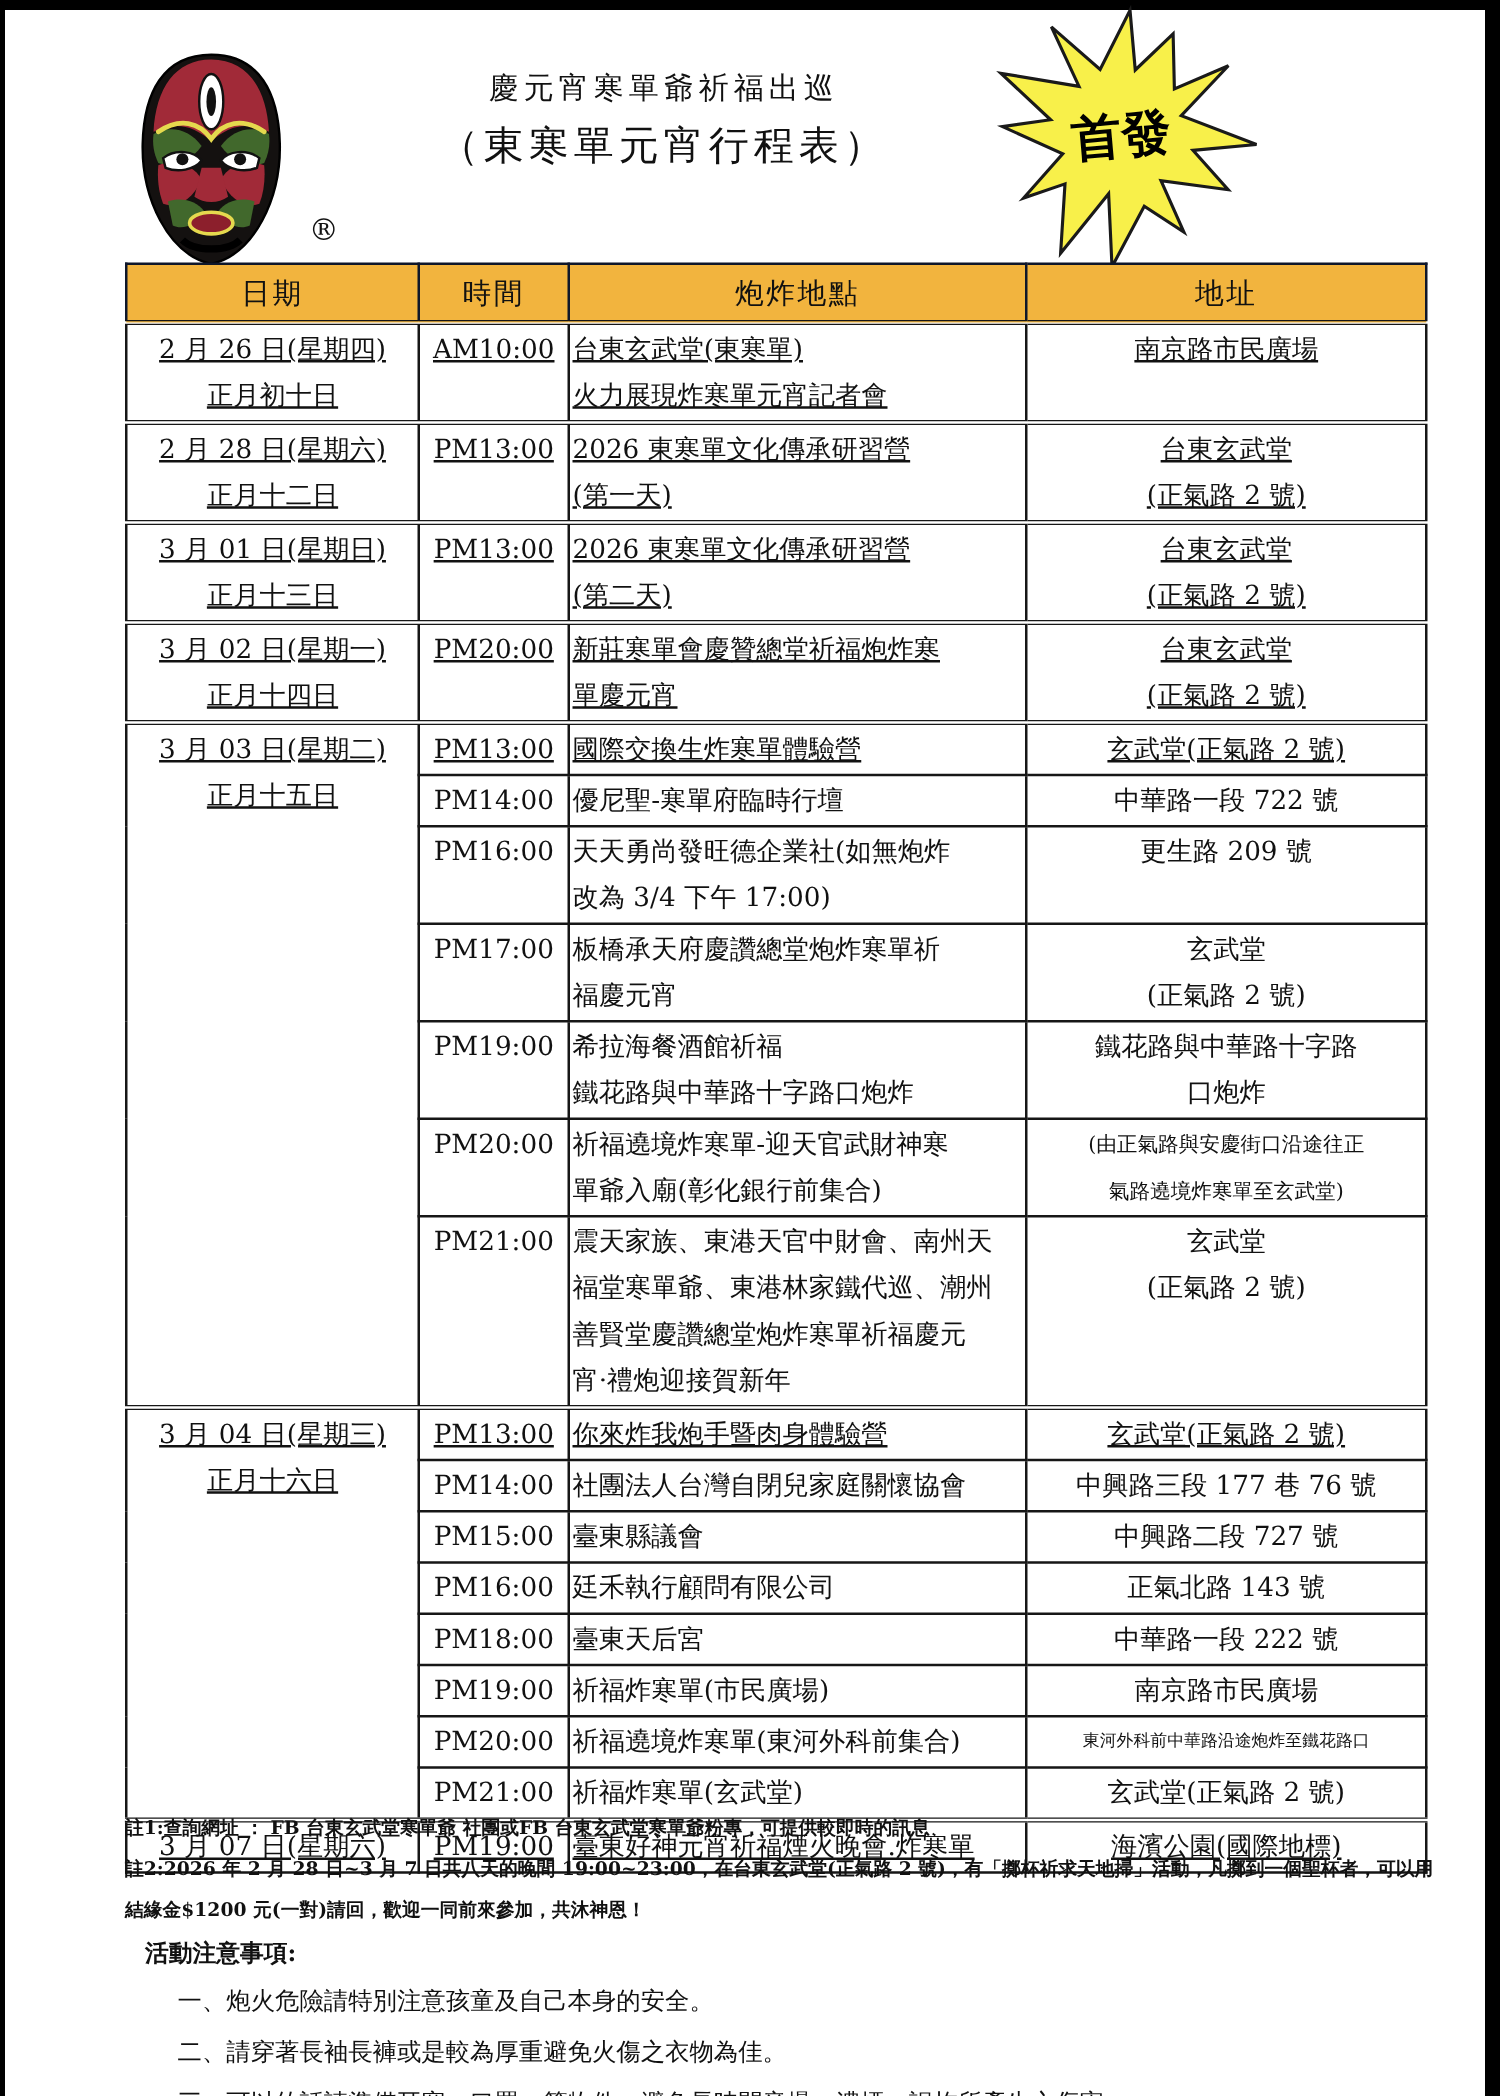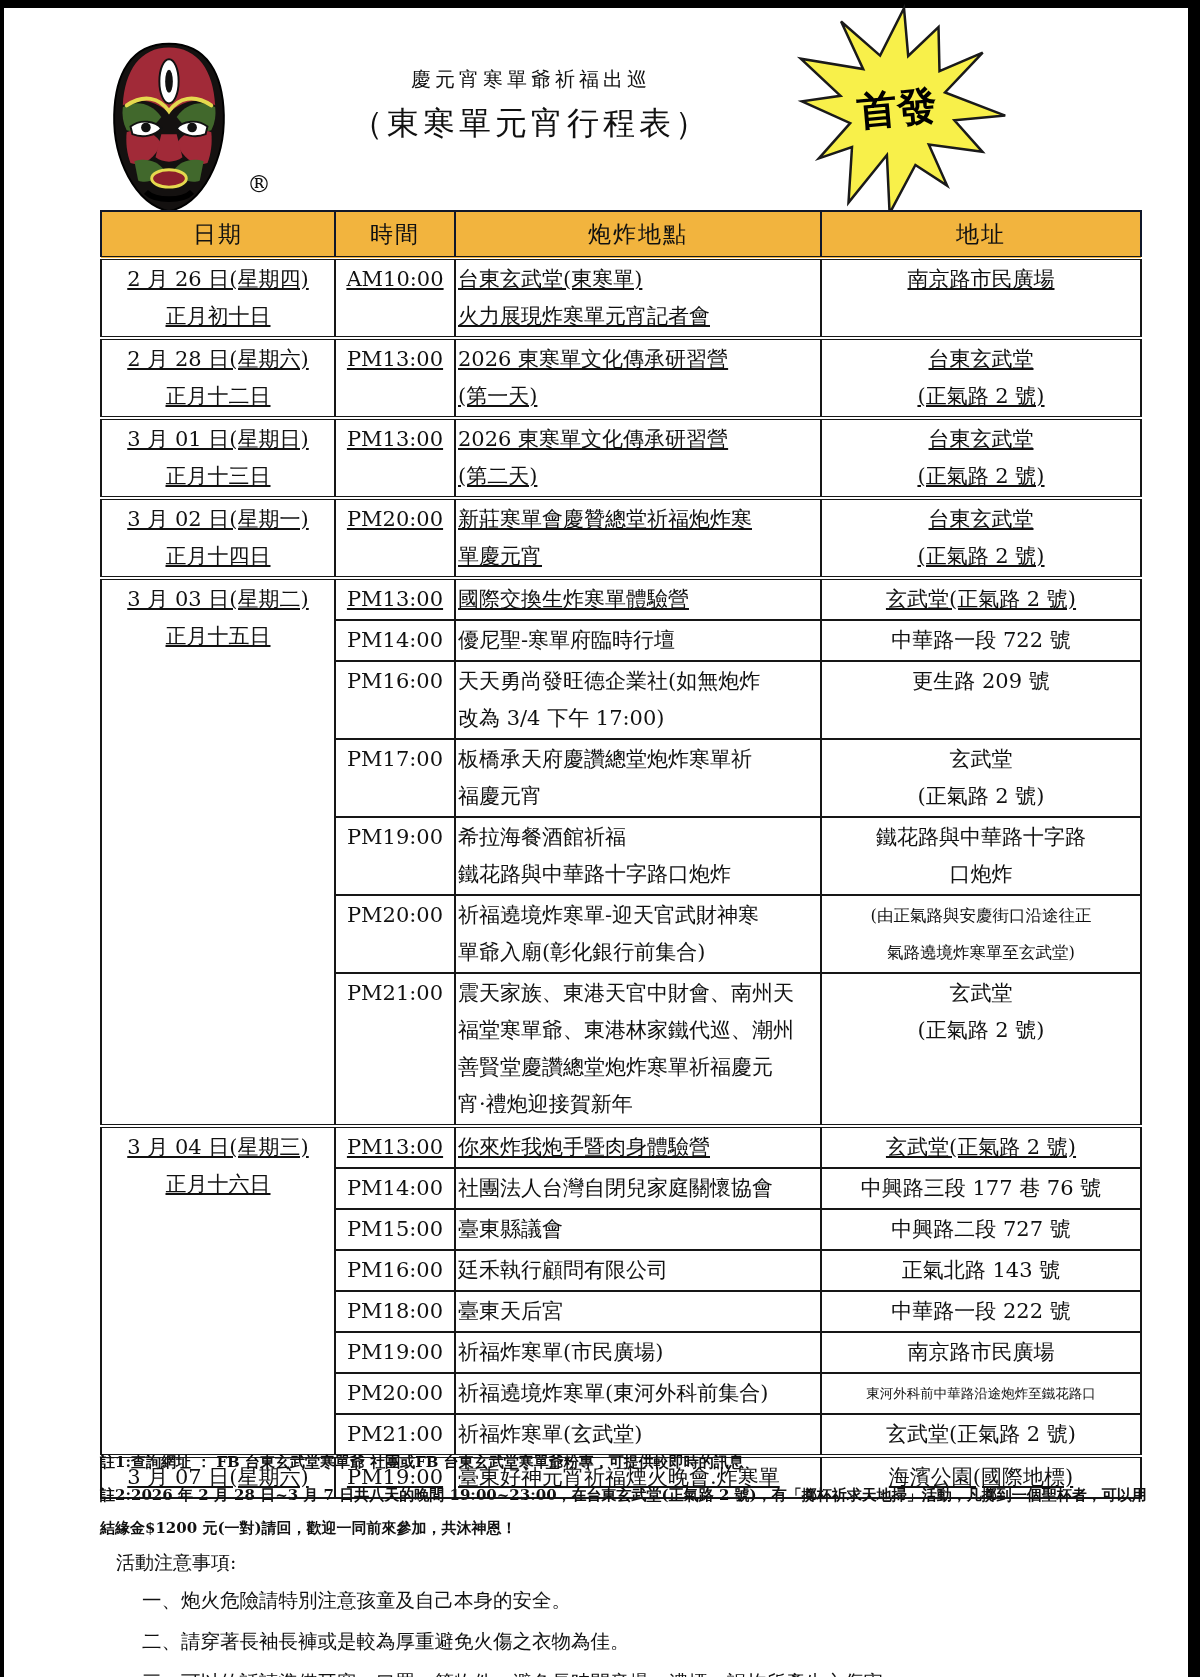--- a/index.html
+++ b/index.html
@@ -21,7 +21,7 @@
   .regmark{position:absolute;left:247px;top:170px;font-size:24px;}
   .title-block{position:absolute;left:248px;top:38px;width:566px;text-align:center;}
   .main-title{font-size:47px;letter-spacing:1px;white-space:nowrap;line-height:56px;}
-  .sub1{font-size:20px;margin-top:28px;letter-spacing:4px;}
+  .sub1{font-size:24px;margin-top:16px;letter-spacing:4px;}
   .sub2{font-size:32px;margin-top:9px;letter-spacing:4px;}
   .starburst{position:absolute;left:778px;top:0px;width:238px;height:218px;}
   .starburst text{font-weight:bold;font-family:"DejaVu Serif","Liberation Serif",serif;}

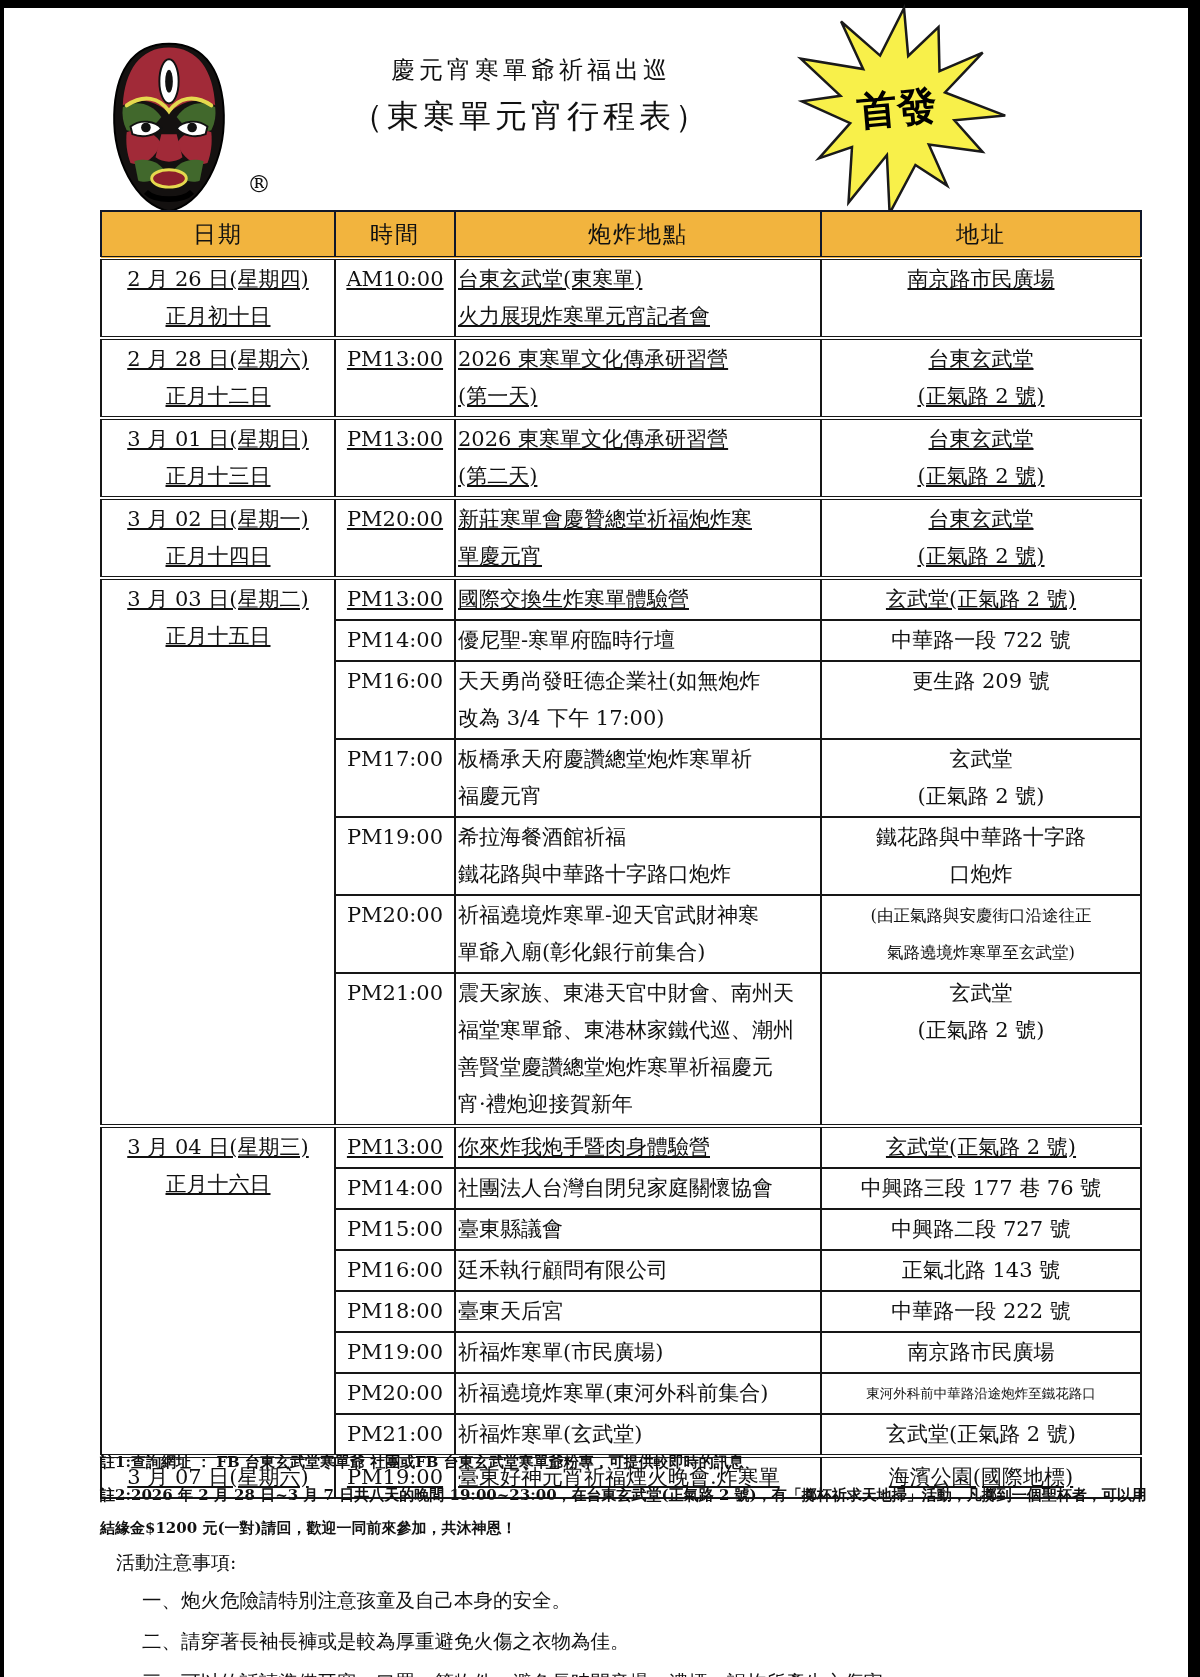--- a/index.html
+++ b/index.html
@@ -56,7 +56,7 @@
   
   .notes{position:absolute;left:100px;top:1446px;width:1048px;}
   .note-bold{font-weight:bold;font-size:15px;line-height:33px;}
-  .attention-title{font-weight:normal;font-size:19px;margin-top:5px;margin-left:16px;}
+  .attention-title{font-weight:bold;font-size:19px;margin-top:5px;margin-left:16px;}
   .note-items{margin-left:42px;margin-top:4px;}
   .note-items .item{font-size:19.5px;line-height:41px;}
 </style>

